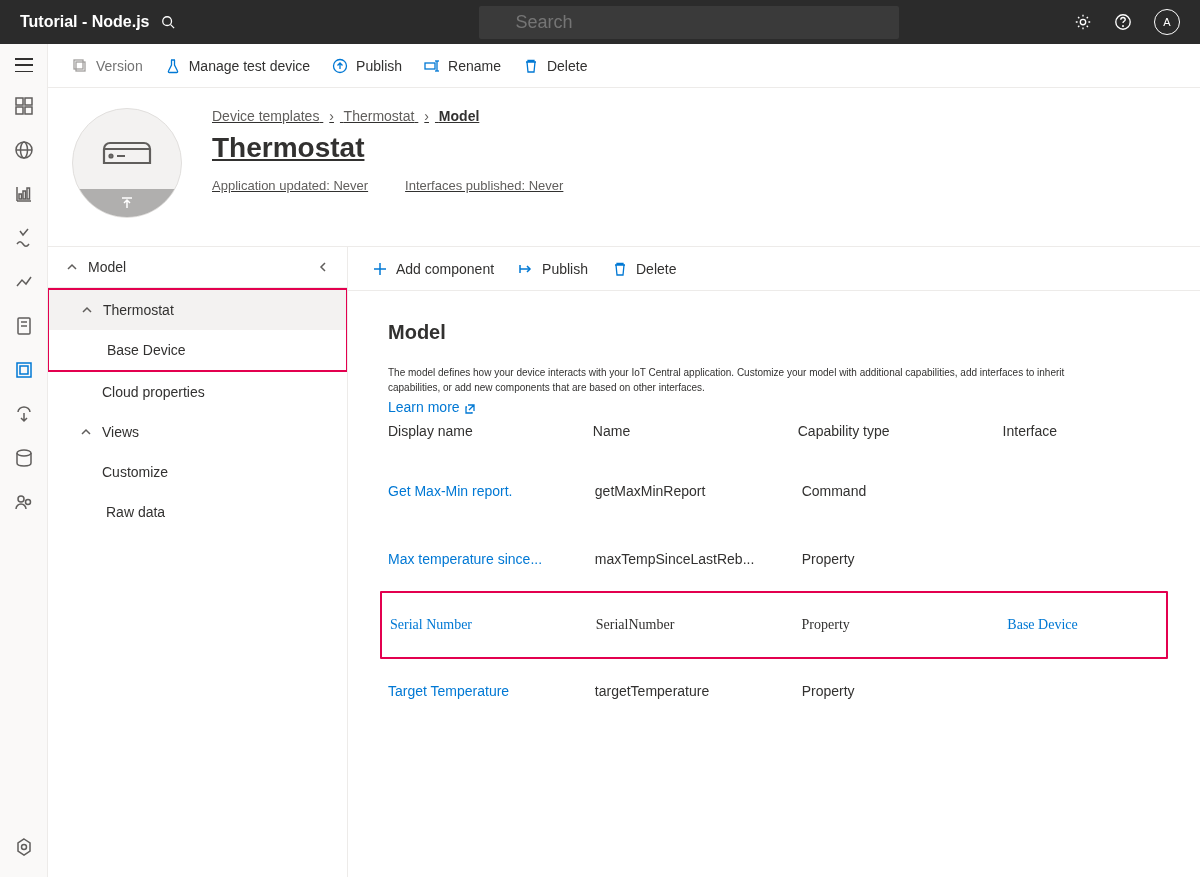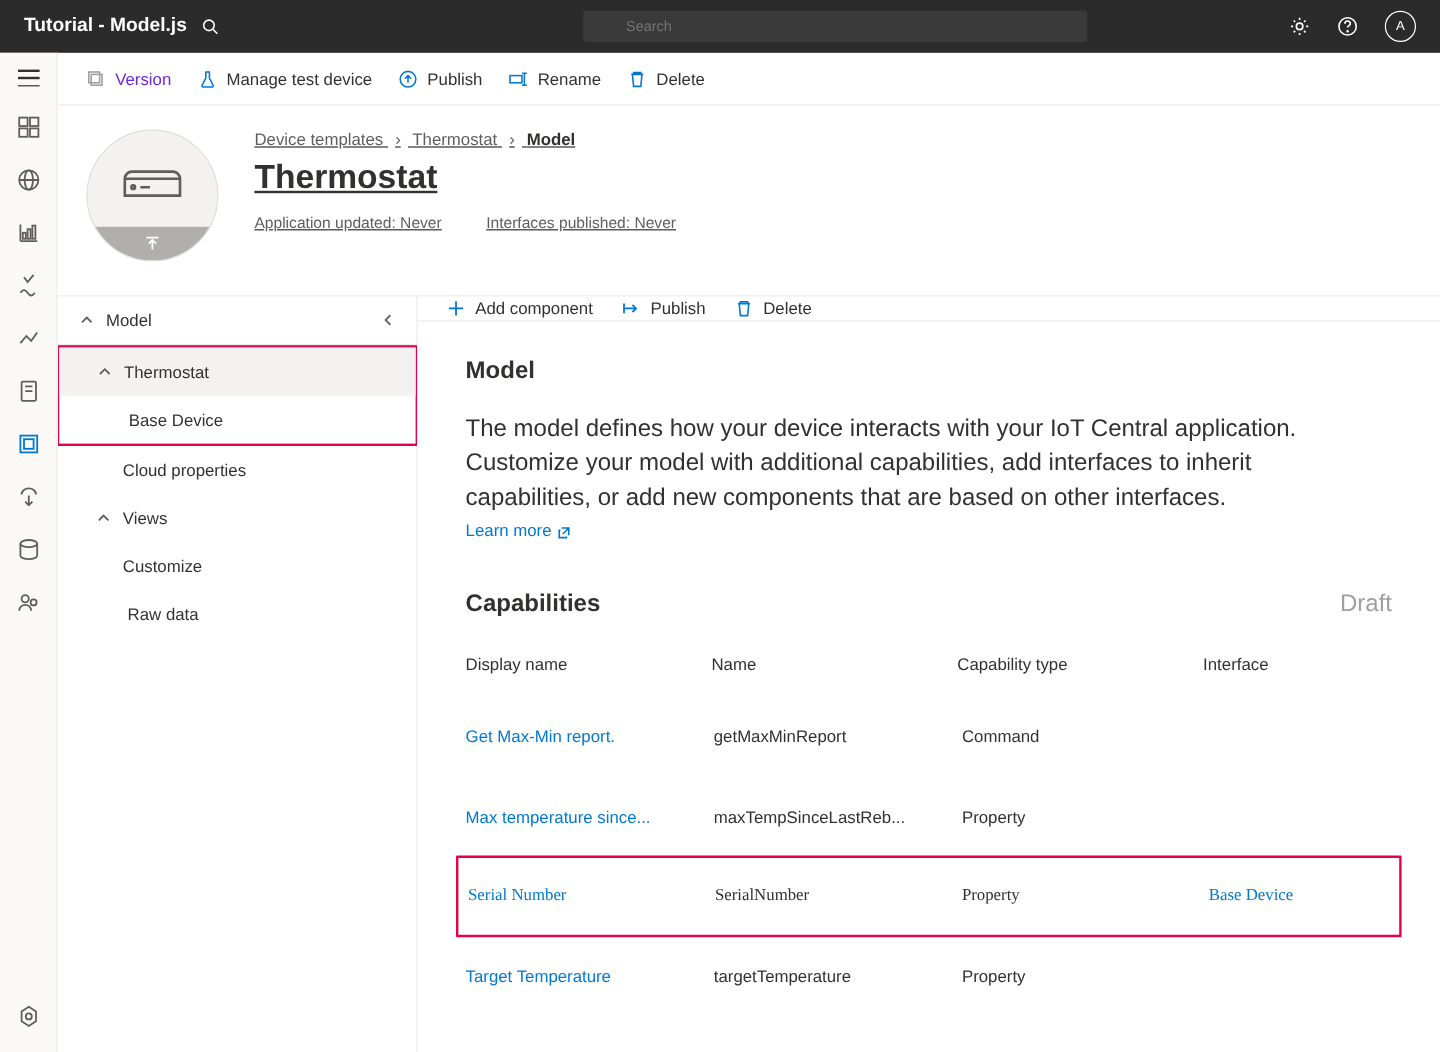--- a/index.html
+++ b/index.html
@@ -75,7 +75,7 @@
 <body>
 
 <div class="top-bar">
-  <div class="top-bar-title">Tutorial - Model.js</div>
+  <div class="top-bar-title">Tutorial - Node.js</div>
   <div class="search-wrap">
     <svg class="search-icon" viewBox="0 0 16 16">
         <circle cx="7" cy="7" r="5" stroke-width="1.5"></circle>

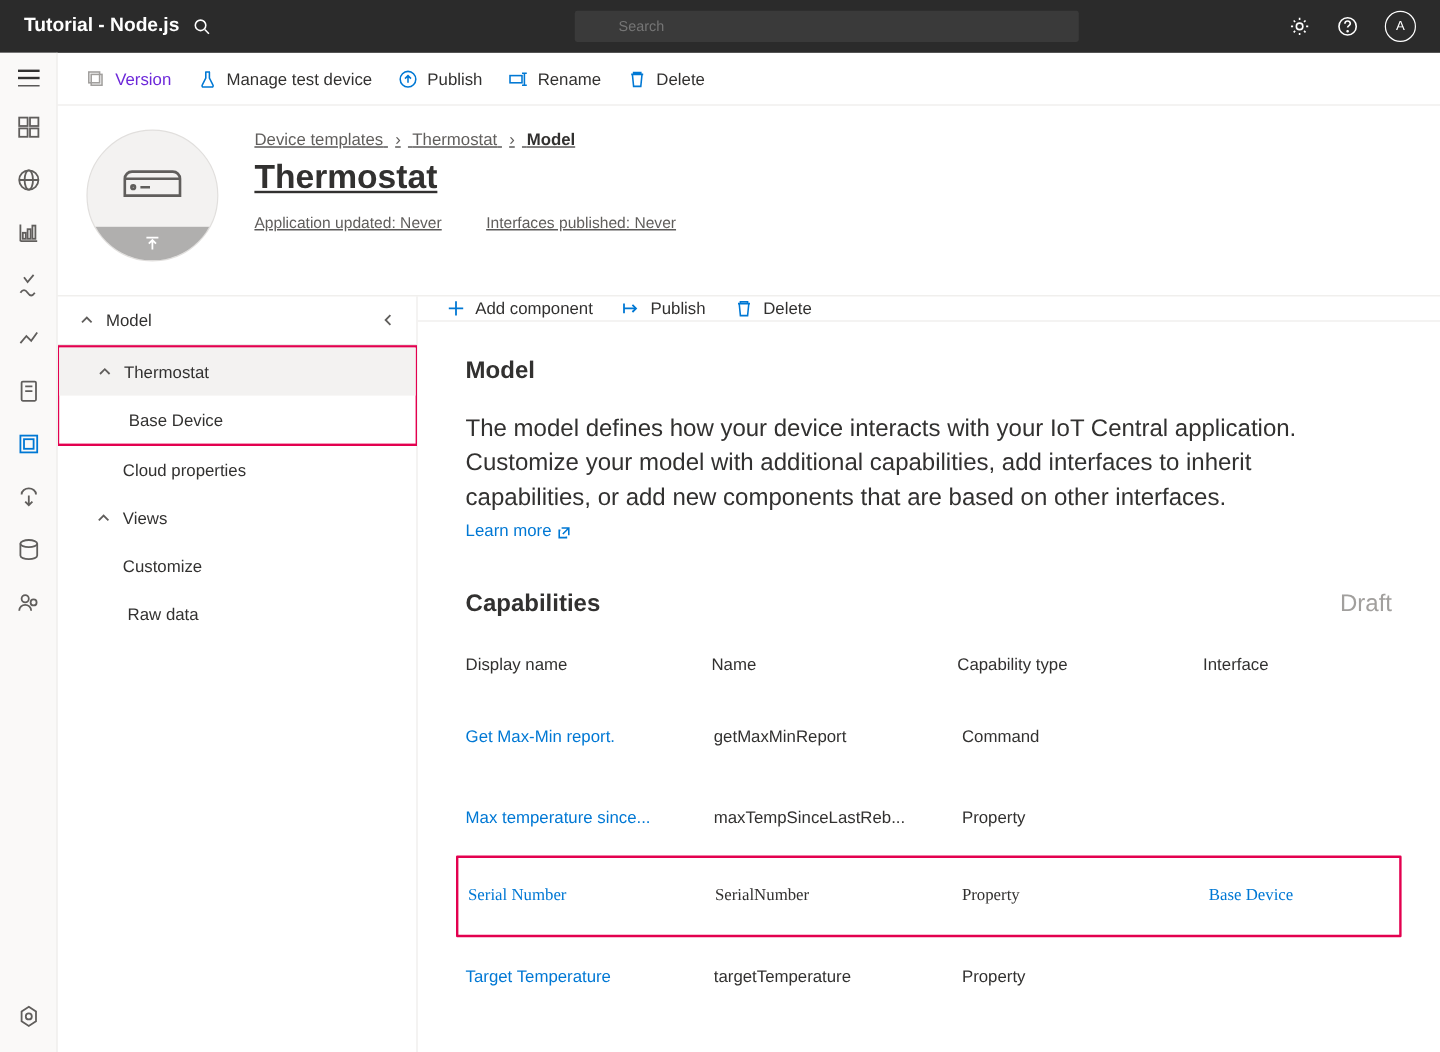--- a/index.html
+++ b/index.html
@@ -7,7 +7,7 @@
   
   .top-bar { background: #2b2b2b; color: #fff; height: 44px; display: flex; align-items: center; padding: 0 20px; }
   .top-bar-title { font-weight: 600; font-size: 16px; }
-  .search-box { background: #3a3a3a; border: none; color: #7dd3fc; border-radius: 2px; padding: 6px 12px 6px 36px; margin-left: 330px; width: 420px; font-size: 12px; position: relative; }
+  .search-box { background: #3a3a3a; border: none; color: #7dd3fc; border-radius: 2px; padding: 6px 12px 6px 36px; margin-left: 330px; width: 420px; font-size: 18px; position: relative; }
   .search-wrap { position: relative; }
   .search-wrap::before { content: ""; position: absolute; left: 12px; top: 50%; width: 13px; height: 13px; transform: translateY(-50%); background: none; }
   .search-icon { position: absolute; left: 12px; top: 50%; transform: translateY(-50%); width: 14px; height: 14px; stroke: #fff; fill: none; }

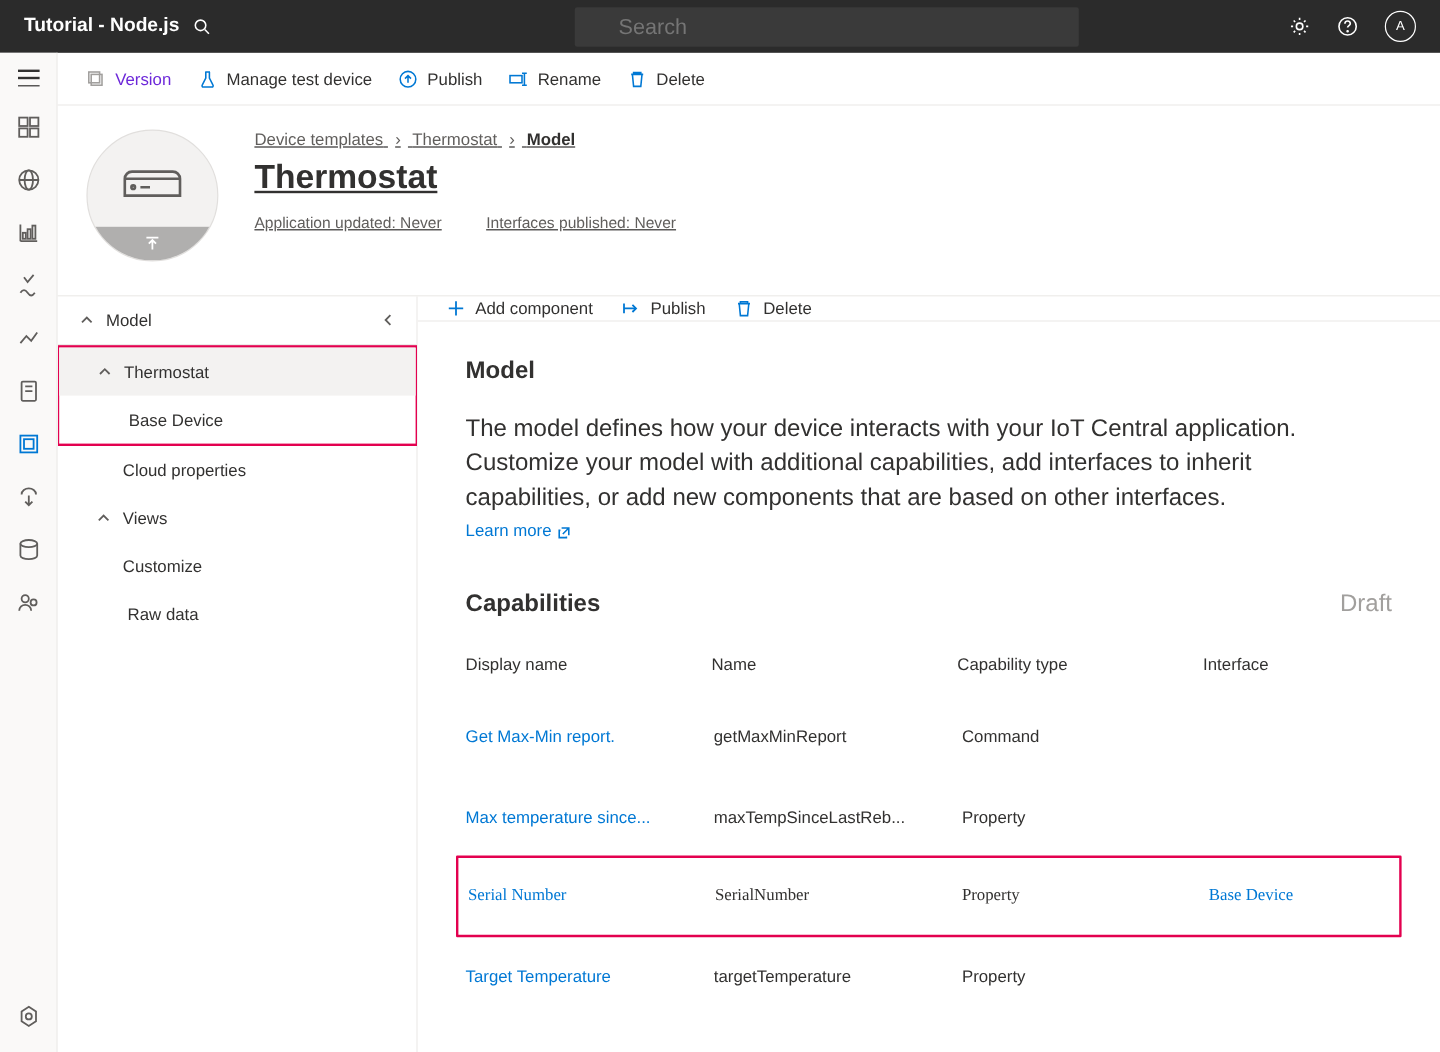--- a/index.html
+++ b/index.html
@@ -29,7 +29,7 @@
   
   .cmdbar { height: 44px; border-bottom: 1px solid #edebe9; display: flex; align-items: center; padding: 0 24px; gap: 22px; }
   .cmd { display: flex; align-items: center; gap: 8px; color: #323130; cursor: pointer; font-size: 14px; }
-  .cmd.disabled { color: #6d28d9; cursor: default;}
+  .cmd.disabled { color: #737373; cursor: default;}
   .cmd svg { width: 16px; height: 16px; }
   
   .header-area { padding: 20px 24px 28px 24px; border-bottom: 1px solid #edebe9; display:flex; gap: 30px; align-items:flex-start;text-decoration:underline;}

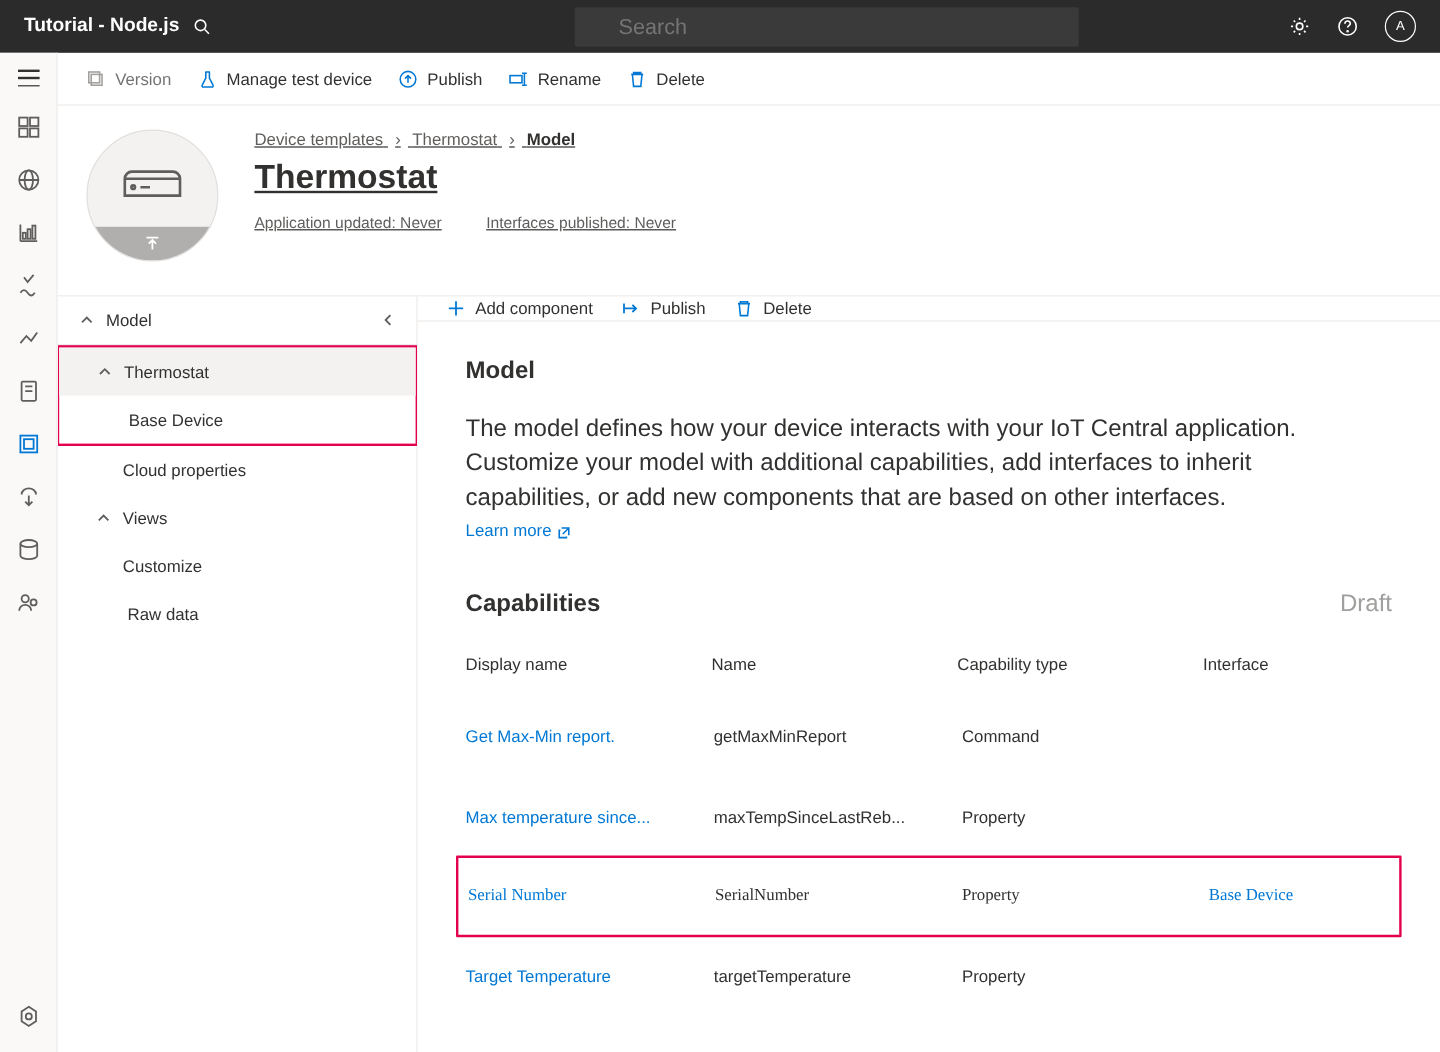--- a/index.html
+++ b/index.html
@@ -57,7 +57,7 @@
   .content-cmd { height: 44px; border-bottom: 1px solid #edebe9; display:flex; align-items:center; padding: 0 24px; gap: 24px;}
   .content-body { padding: 30px 40px;}
   .section-title { font-size: 20px; font-weight:600; margin-bottom: 22px;}
-  .desc { color:#323130; font-size:20px; line-height:1.45; max-width: 720px;}
+  .desc { color:#323130; font-size:10px; line-height:1.45; max-width: 720px;}
   .learn-more { color:#0078d4; cursor:pointer; display:inline-flex; align-items:flex-end; gap:4px; margin-top:4px;}
   .cap-head { display:flex; align-items:center; justify-content:space-between; margin-top: 42px; margin-bottom: 22px;}
   .draft { color:#a19f9d; font-size:20px;}

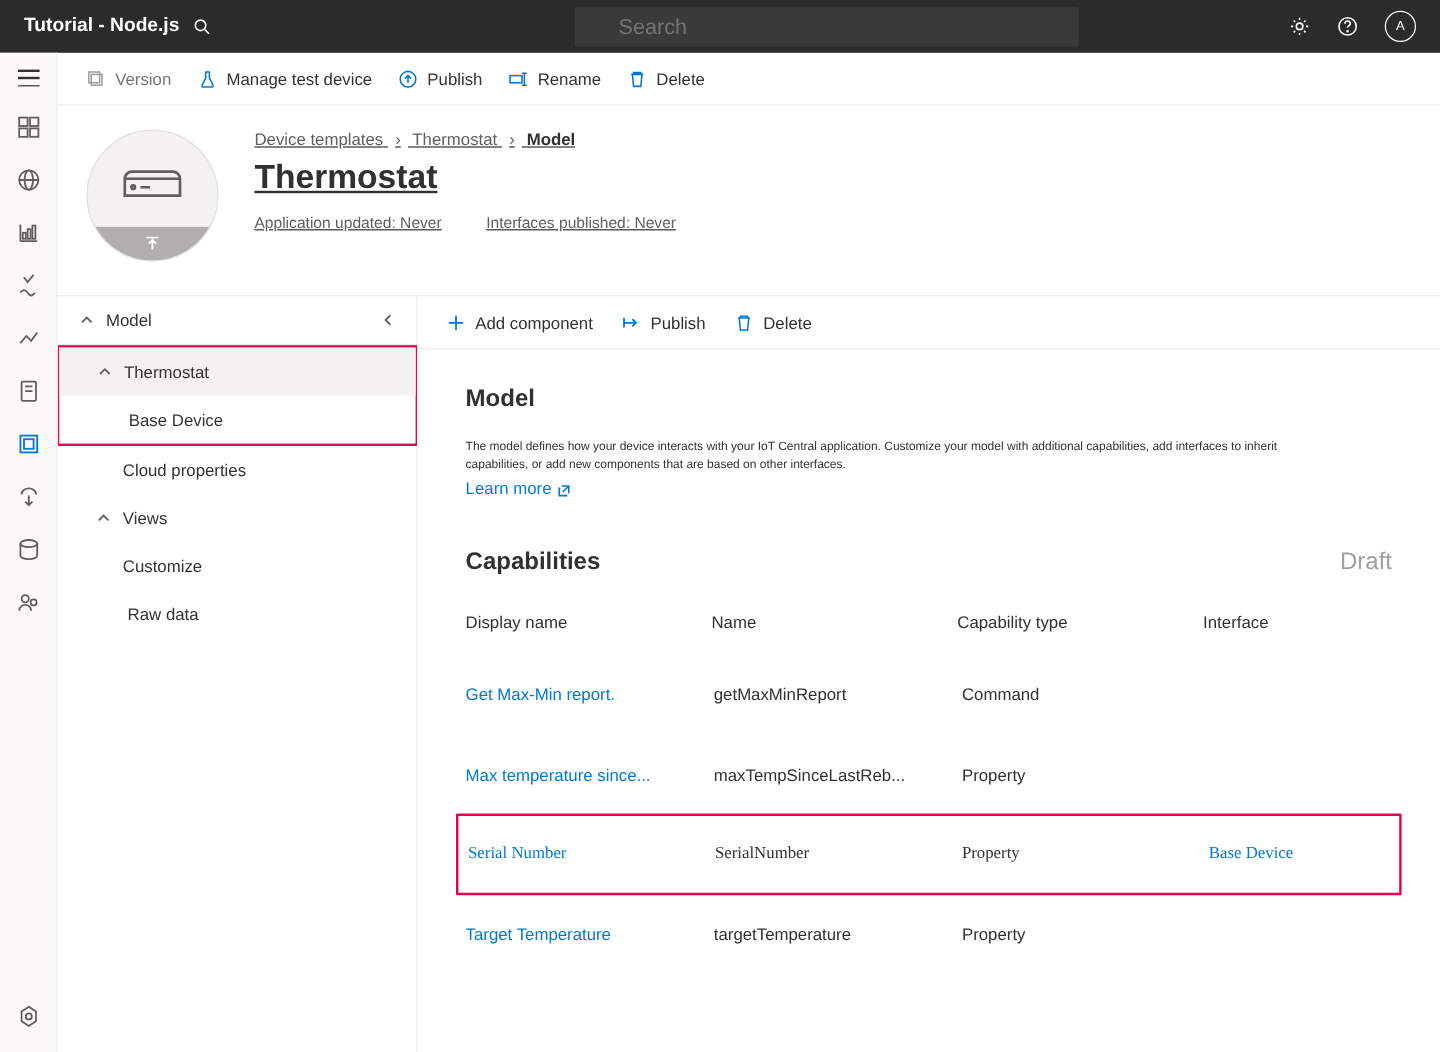--- a/index.html
+++ b/index.html
@@ -296,10 +296,6 @@
               </svg>
           </div>
 
-          <div class="cap-head">
-            <div class="cap-title">Capabilities</div>
-            <div class="draft">Draft</div>
-          </div>
 
           <div class="table">
             <div class="thead">

